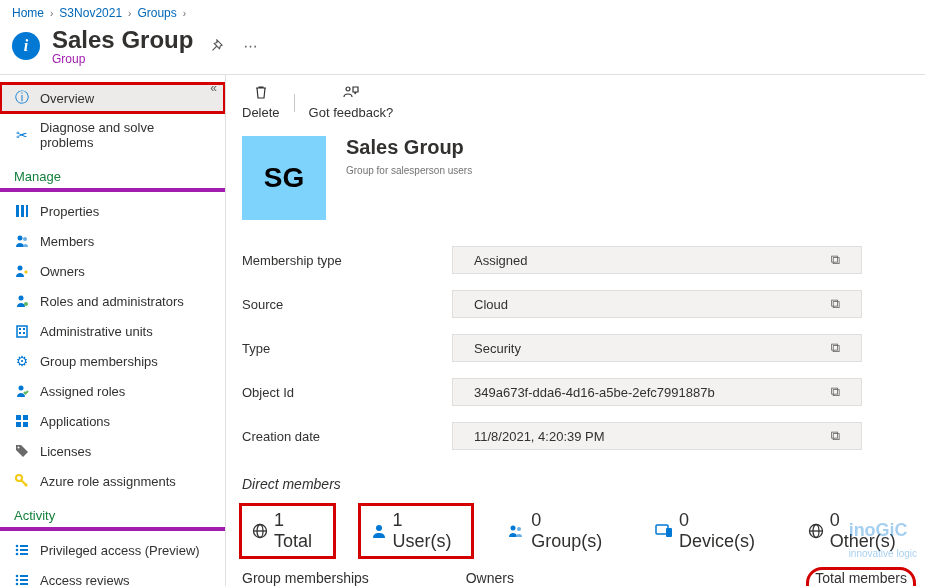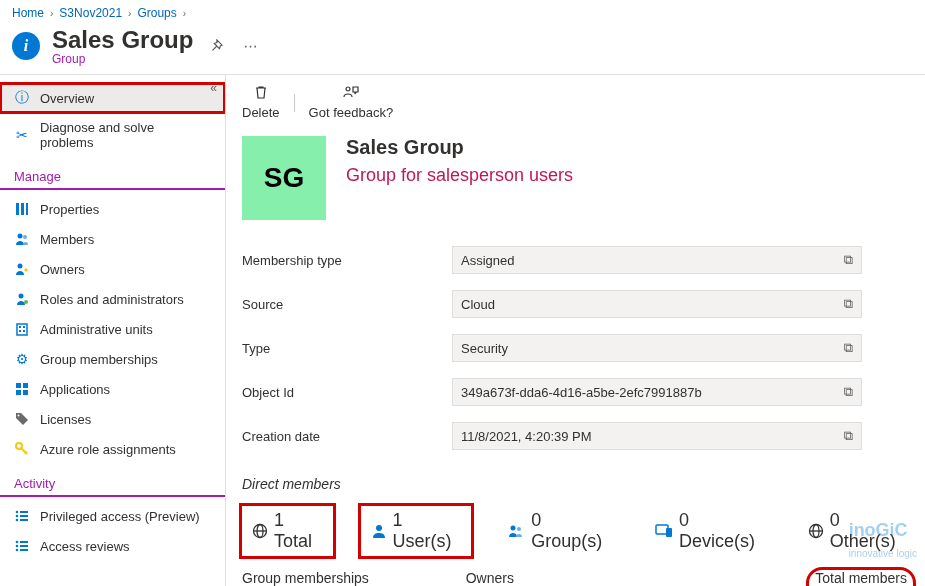--- a/index.html
+++ b/index.html
@@ -17,7 +17,7 @@
 .side-collapse { position: absolute; top: 6px; right: 8px; color: #605e5c; font-size: 12px; cursor: pointer; }
 .side-item { display: flex; align-items: center; gap: 10px; padding: 7px 14px; cursor: pointer; font-size: 13px; }
 .side-item.selected { background: #edebe9; }
-.side-section { padding: 12px 14px 4px 14px; font-size: 13px; color: #a21caf; border-bottom: 2px solid #a21caf; margin-bottom: 4px; }
+.side-section { padding: 12px 14px 4px 14px; font-size: 13px; color: #15803d; border-bottom: 4px solid #a21caf; margin-bottom: 4px; }
 .sicon { width: 16px; height: 16px; display: flex; align-items: center; justify-content: center; font-size: 14px; }
 .highlight-red { outline: 3px solid #d40000; outline-offset: -2px; }
 .content { flex: 1; padding: 0 12px 0 16px; overflow: hidden; position: relative; }

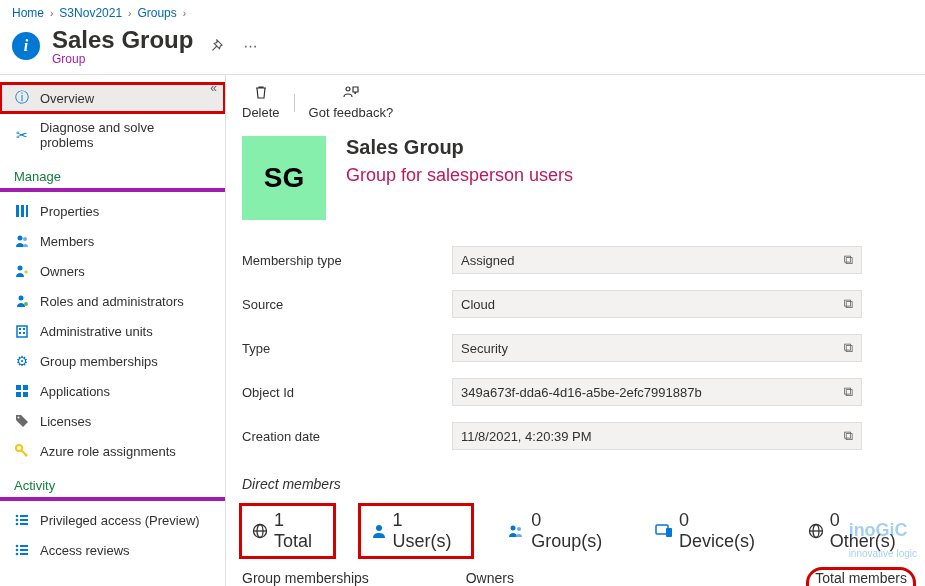--- a/index.html
+++ b/index.html
@@ -25,7 +25,7 @@
 .tbtn { display: flex; align-items: center; gap: 6px; cursor: pointer; color: #323130; flex-direction: column; }
 .tsep { width: 1px; height: 18px; background: #c8c6c4; }
 .card-head { display: flex; align-items: flex-start; gap: 20px; padding: 6px 0 18px 0; }
-.tile { width: 84px; height: 84px; background: #86efac; color: #000; display: flex; align-items: center; justify-content: center; font-size: 28px; font-weight: 700; }
+.tile { width: 84px; height: 84px; background: #7dd3fc; color: #000; display: flex; align-items: center; justify-content: center; font-size: 28px; font-weight: 700; }
 .card-title { font-size: 20px; font-weight: 600; margin-bottom: 6px; }
 .card-sub { font-size: 18px; color: #be185d; }
 .kv-row { display: flex; align-items: center; padding: 8px 0; font-size: 13px; }

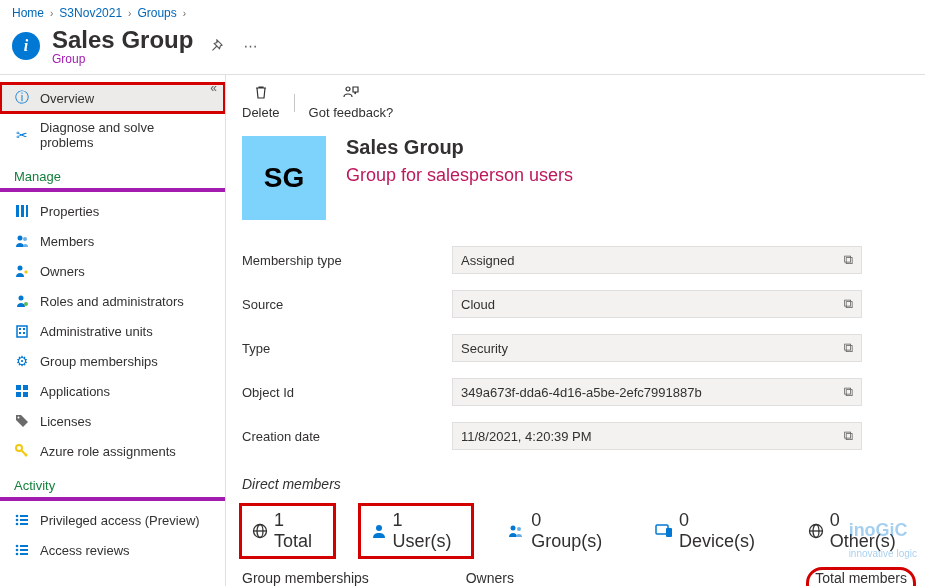--- a/index.html
+++ b/index.html
@@ -27,7 +27,7 @@
 .card-head { display: flex; align-items: flex-start; gap: 20px; padding: 6px 0 18px 0; }
 .tile { width: 84px; height: 84px; background: #7dd3fc; color: #000; display: flex; align-items: center; justify-content: center; font-size: 28px; font-weight: 700; }
 .card-title { font-size: 20px; font-weight: 600; margin-bottom: 6px; }
-.card-sub { font-size: 18px; color: #be185d; }
+.card-sub { font-size: 10px; color: #737373; }
 .kv-row { display: flex; align-items: center; padding: 8px 0; font-size: 13px; }
 .kv-label { width: 210px; color: #323130; }
 .kv-field { flex: 1; display: flex; align-items: center; background: #f3f2f1; border: 1px solid #e1dfdd; padding: 5px 8px; color: #323130; position: relative; max-width: 410px; }

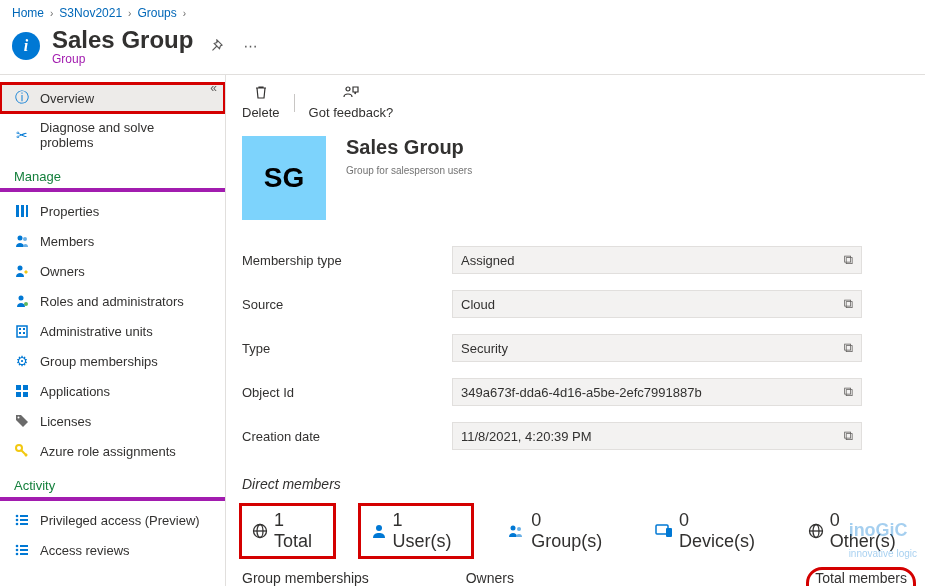--- a/index.html
+++ b/index.html
@@ -30,7 +30,7 @@
 .card-sub { font-size: 10px; color: #737373; }
 .kv-row { display: flex; align-items: center; padding: 8px 0; font-size: 13px; }
 .kv-label { width: 210px; color: #323130; }
-.kv-field { flex: 1; display: flex; align-items: center; background: #f3f2f1; border: 1px solid #e1dfdd; padding: 5px 8px; color: #323130; position: relative; max-width: 410px; }
+.kv-field { flex: 1; display: flex; align-items: center; background: #f3f2f1; border: 1px solid #e1dfdd; padding: 5px 21px; color: #323130; position: relative; max-width: 410px; }
 .copy-ic { margin-left: auto; color: #605e5c; cursor: pointer; }
 .section-head { font-size: 14px; padding: 18px 0 8px 0; font-style: italic; }
 .stat-row { display: flex; gap: 28px; align-items: center; padding: 6px 0; font-size: 18px; }

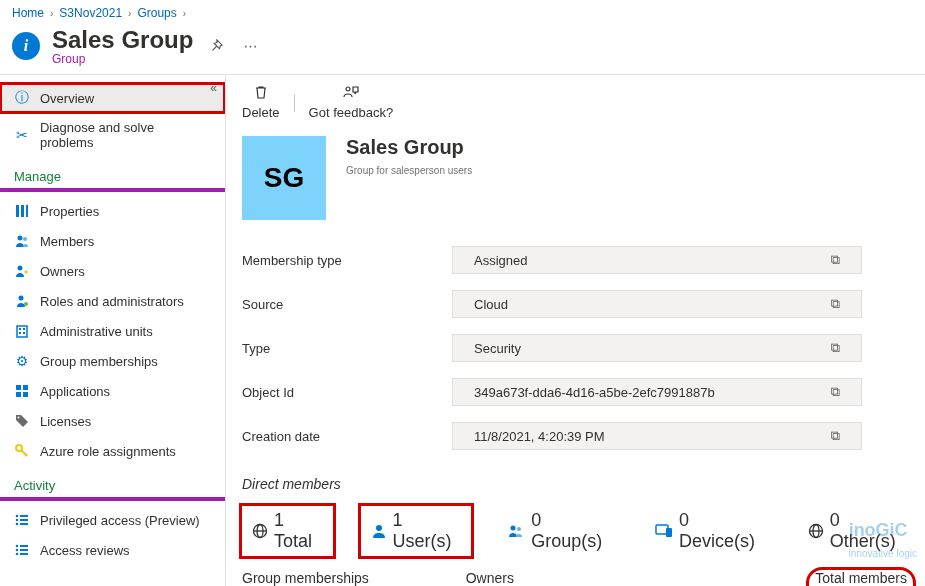--- a/index.html
+++ b/index.html
@@ -145,6 +145,16 @@
       <span>Group memberships</span>
     </div>
     <div class="side-item">
+      <span class="sicon">
+        <svg width="14" height="14" viewBox="0 0 14 14">
+            <circle cx="6" cy="4" r="2.5" fill="#0078d4"></circle>
+            <path d="M2 13c0-3 2-4 4-4s4 1 4 4" fill="#0078d4"></path>
+            <path d="M9 8l1.5 1.5L13 7" stroke="#5fb85f" stroke-width="2" fill="none"></path>
+          </svg>
+      </span>
+      <span>Assigned roles</span>
+    </div>
+    <div class="side-item">
       <span class="sicon" style="color:#0078d4;">
         <svg width="14" height="14" viewBox="0 0 14 14">
             <rect x="1" y="1" width="5" height="5" fill="#0078d4"></rect>

